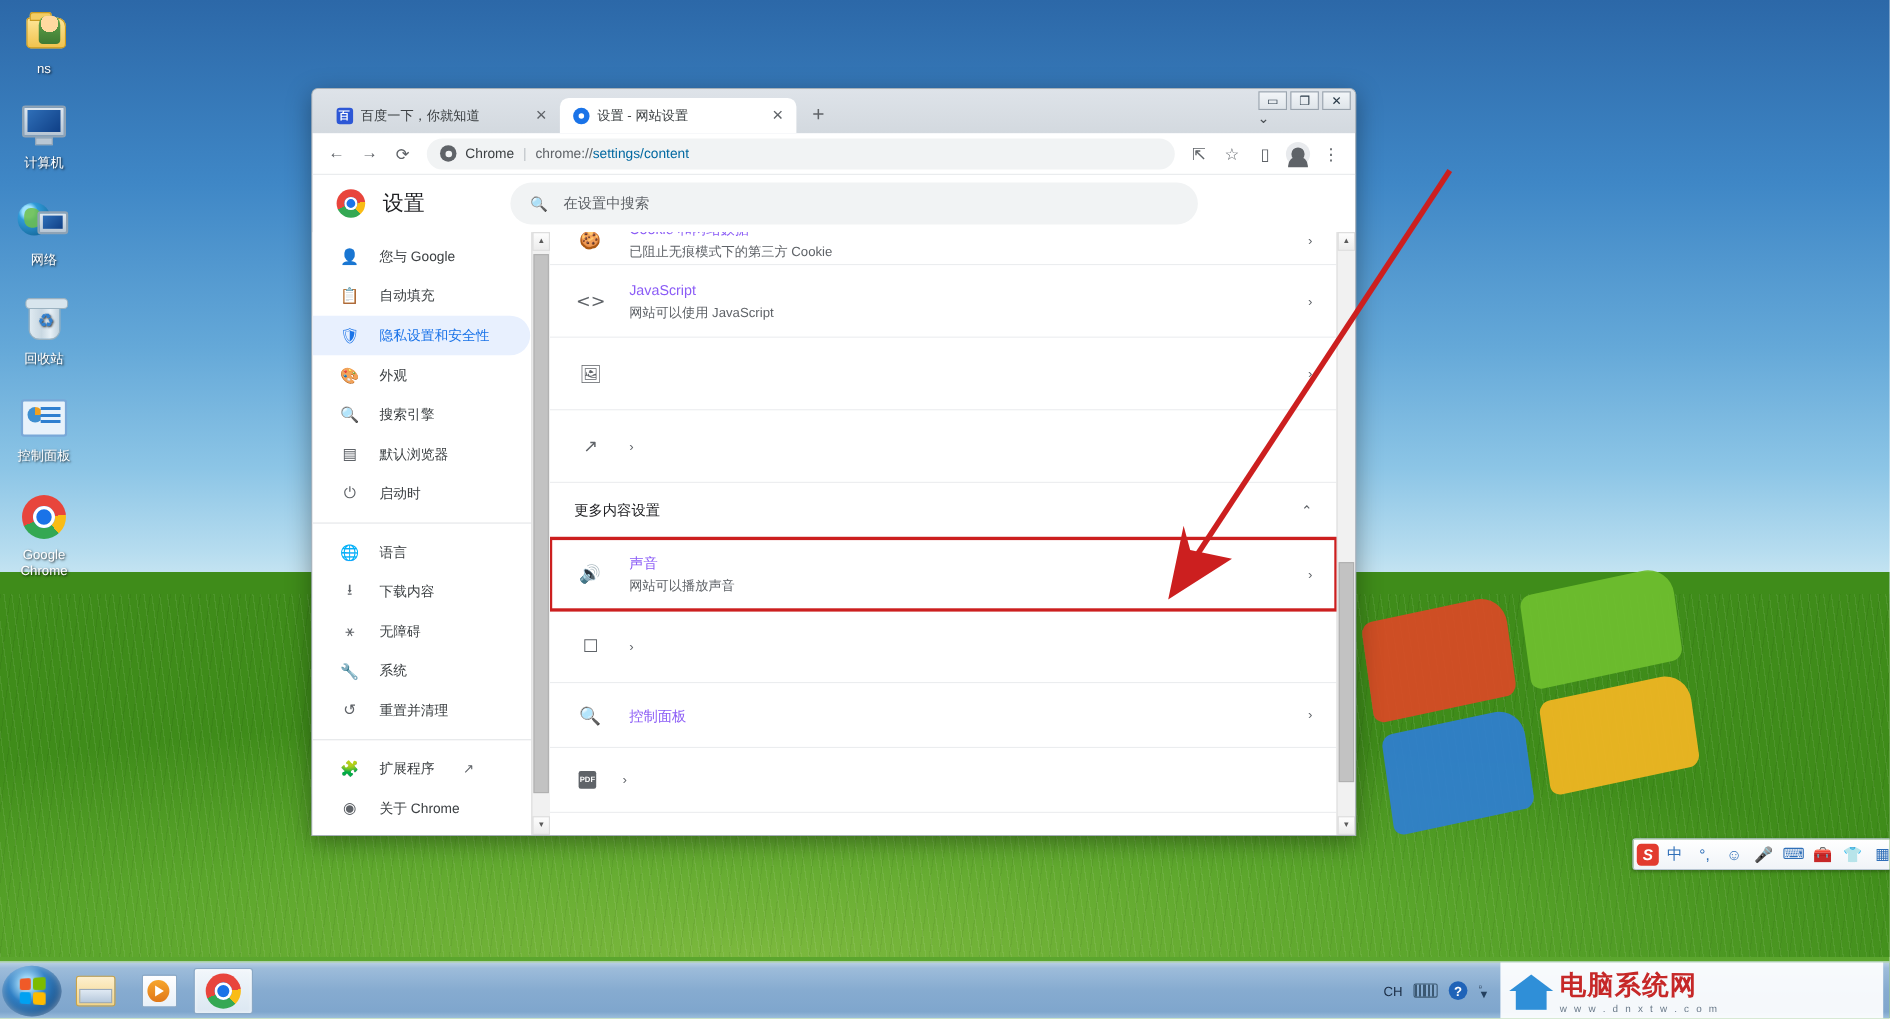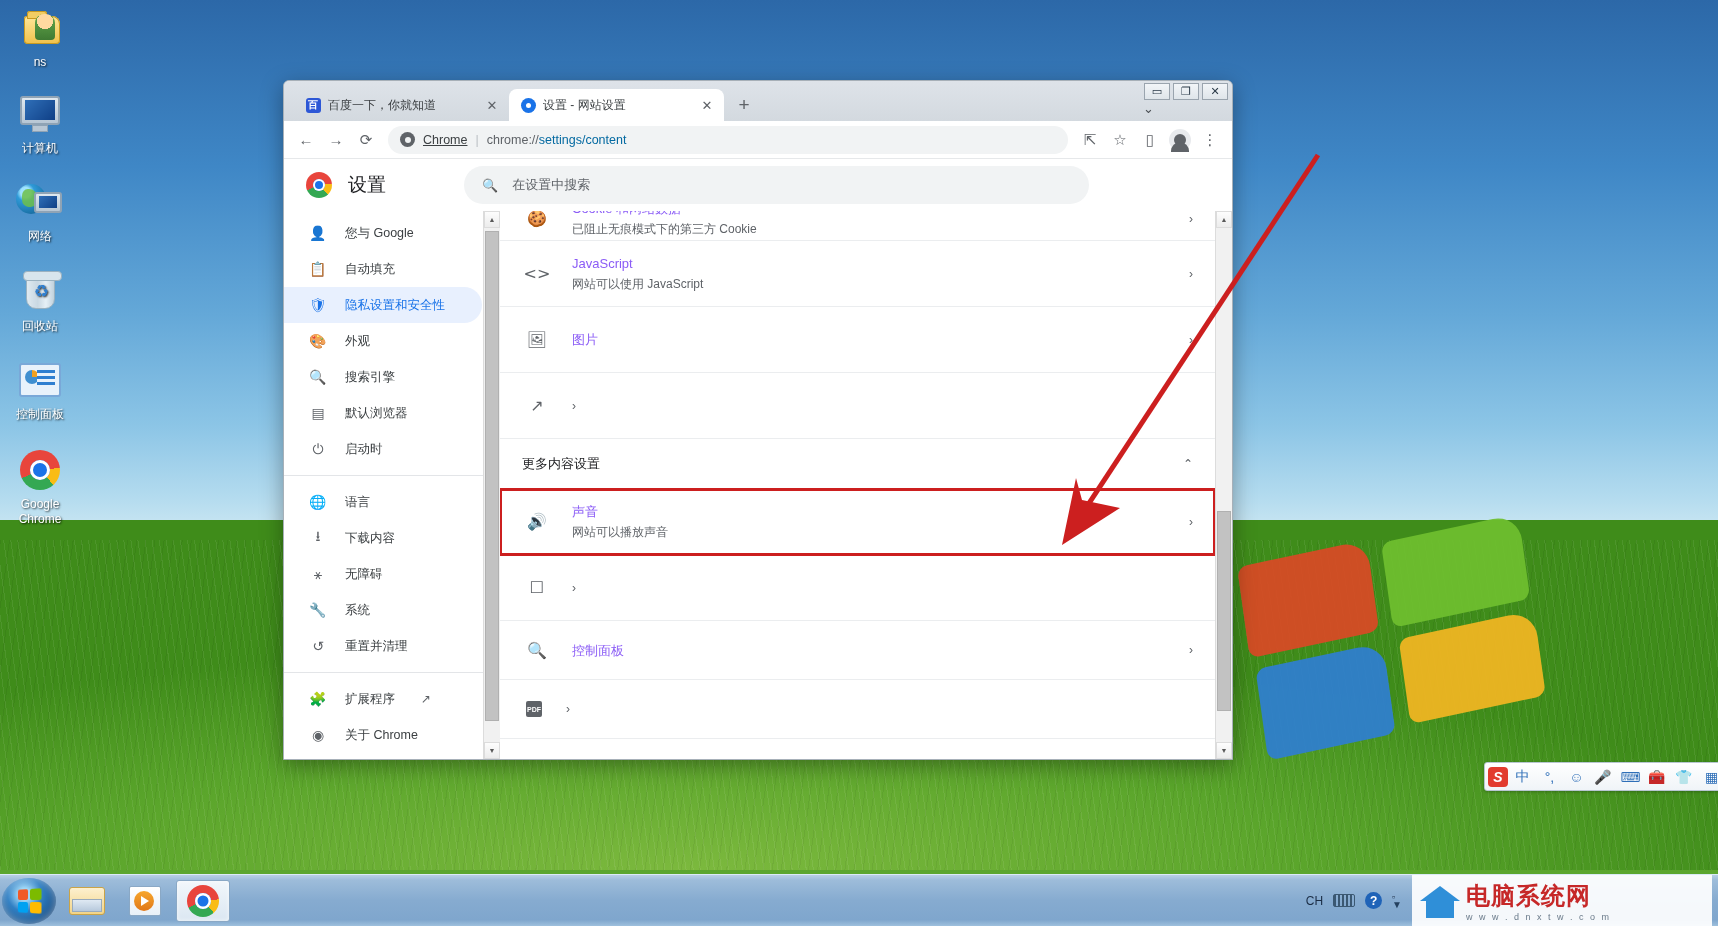--- a/index.html
+++ b/index.html
@@ -170,7 +170,7 @@
   #omnibox { flex:1; height:28px; background:#f1f3f4; border-radius:14px; display:flex; align-items:center;
     padding:0 12px; gap:8px; font-size:12.5px; color:#202124; margin:0 6px; }
   #omnibox .sep { color:#bdc1c6; }
-  #omnibox .chromelbl { color:#3c4043;text-decoration:underline; }
+  #omnibox .chromelbl { color:#3c4043; }
   #omnibox .urlv { color:#5f6368; }
   #omnibox .urlv b { color:#0369a1; font-weight:normal; }
   .omnifav { width:15px;height:15px;border-radius:50%; background:#5f6368; position:relative; flex:0 0 15px;}

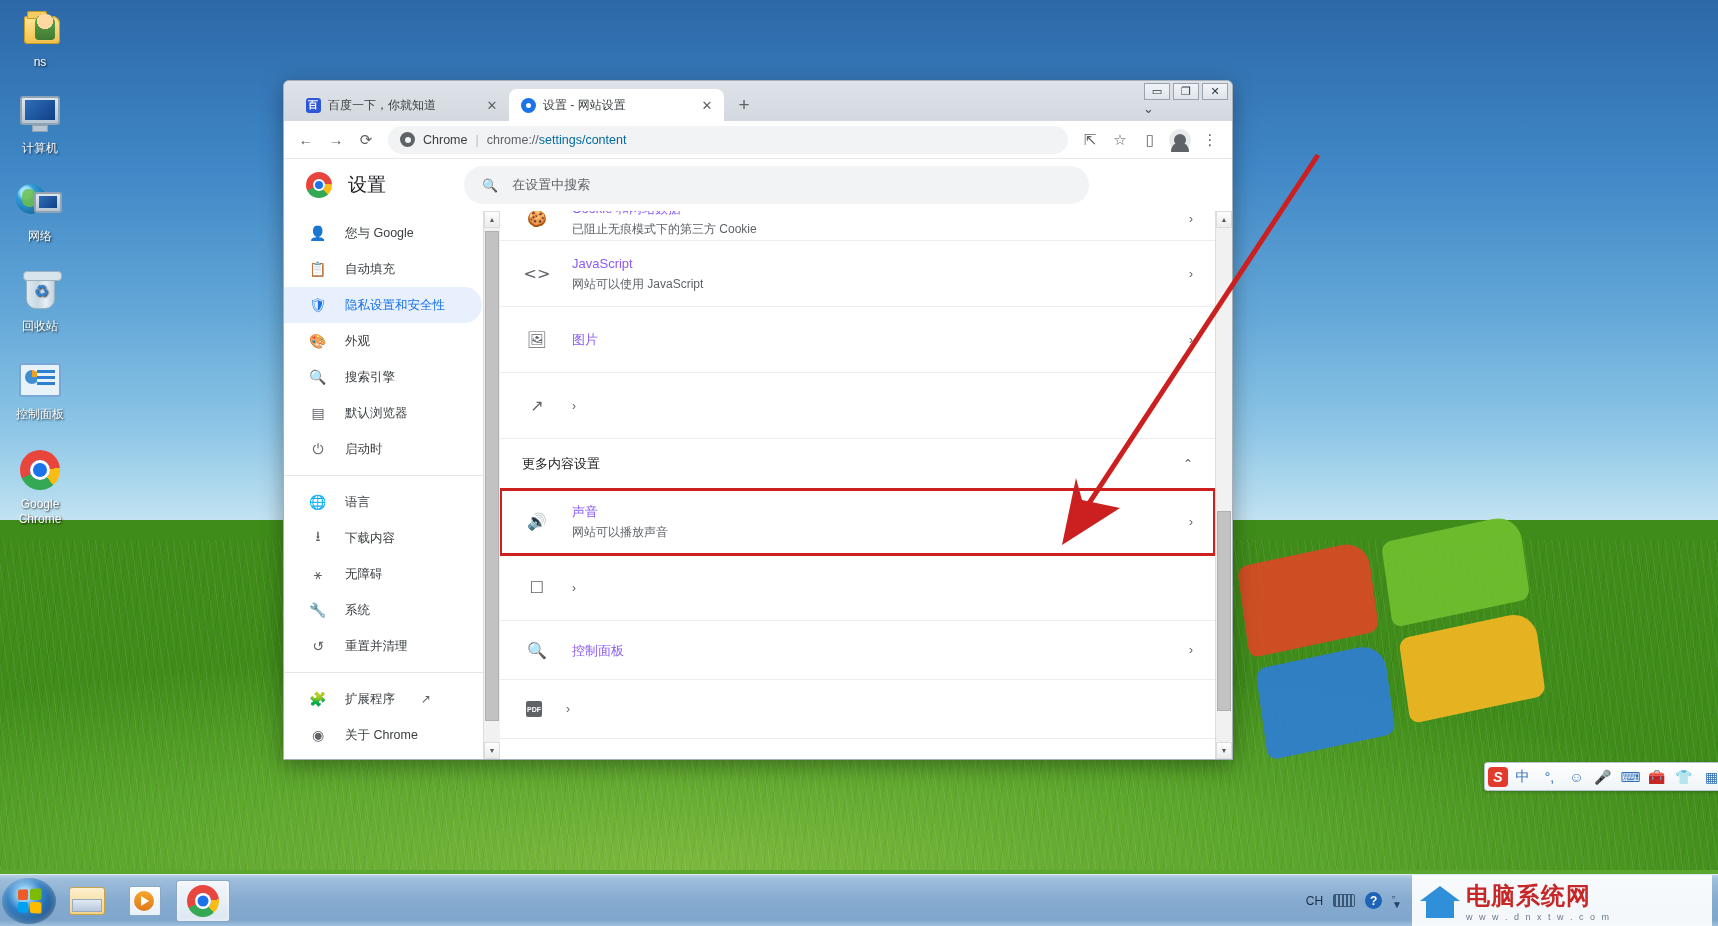--- a/index.html
+++ b/index.html
@@ -456,7 +456,6 @@
             <div class="srow">
               <span class="rico icoglyph">🖼</span>
               <span class="rtxt">
-                <span class="rtitle" style="display:block">图片</span>
               </span>
               <span class="rarrow">›</span>
             </div>

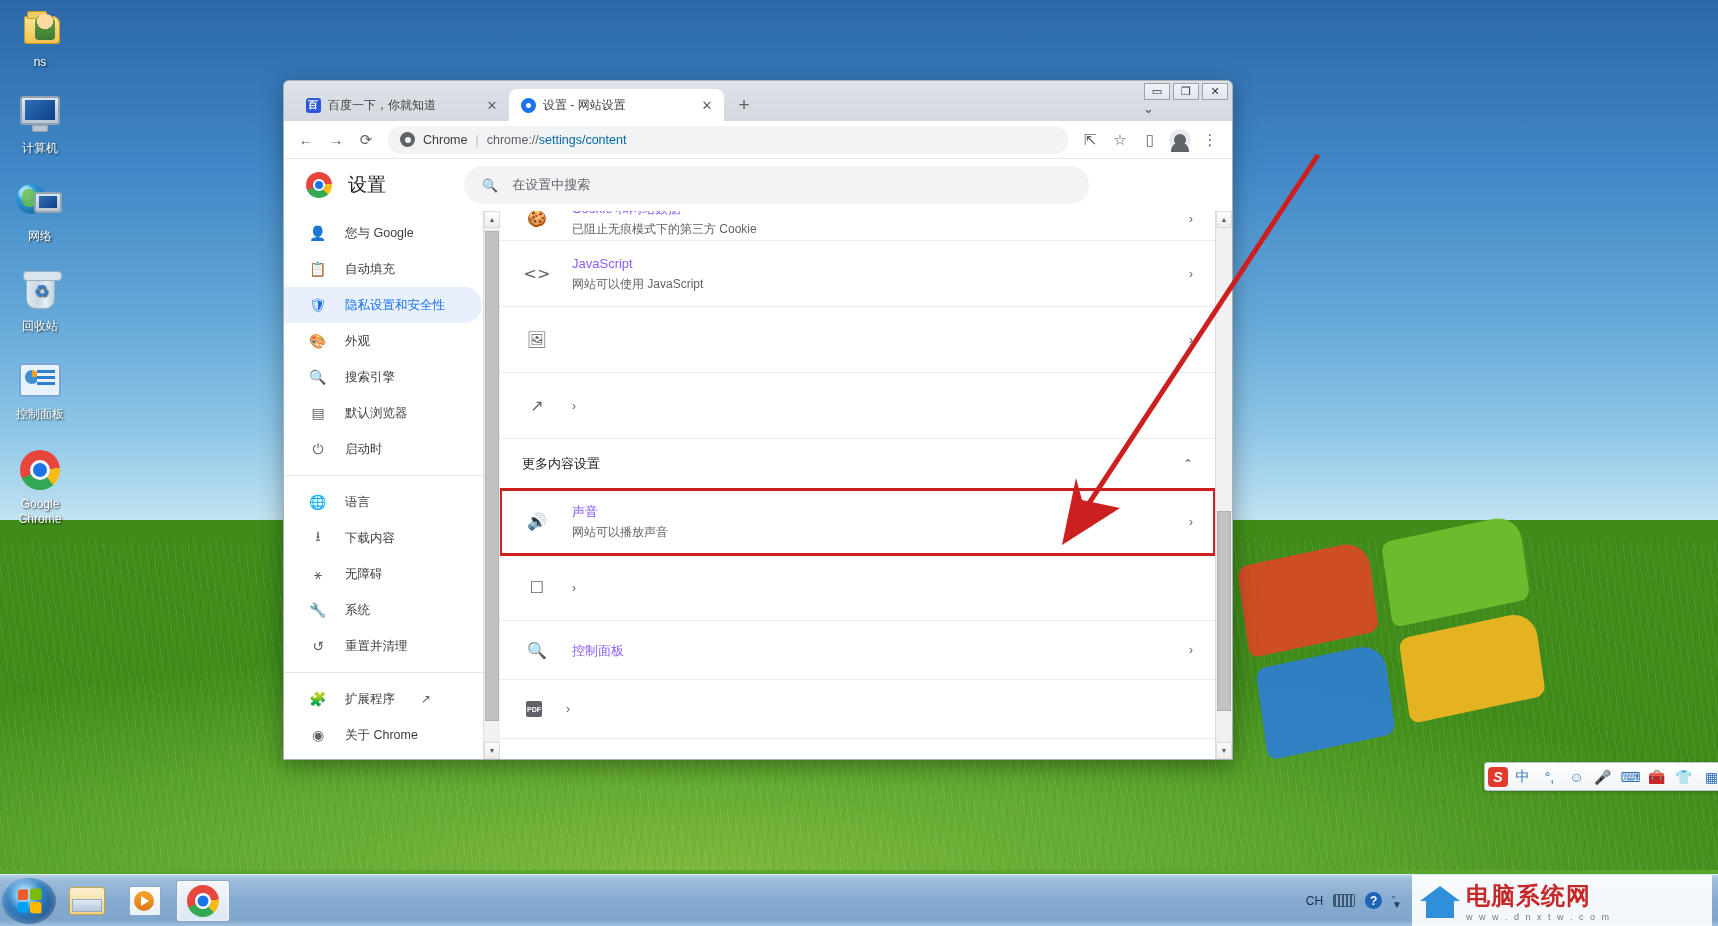--- a/index.html
+++ b/index.html
@@ -125,7 +125,7 @@
     background: repeating-linear-gradient(90deg,#3b5872 0 2px, transparent 2px 4px); }
   .helpico { width:17px; height:17px; border-radius:50%; background:#1f63b8; color:#fff; font-size:12px;
     display:flex;align-items:center;justify-content:center; font-weight:bold;}
-  #wmlogo { width:300px; height:52px; background: rgba(255,255,255,.92); display:flex; align-items:center;
+  #wmlogo { width:348px; height:52px; background: rgba(255,255,255,.92); display:flex; align-items:center;
     gap:6px; padding-left:8px; }
   #wmlogo .house { width:40px; height:38px; position:relative;}
   #wmlogo .house:before{content:"";position:absolute;left:0;top:4px;width:0;height:0;border-left:20px solid transparent;border-right:20px solid transparent;border-bottom:15px solid #2f8fd8;}

